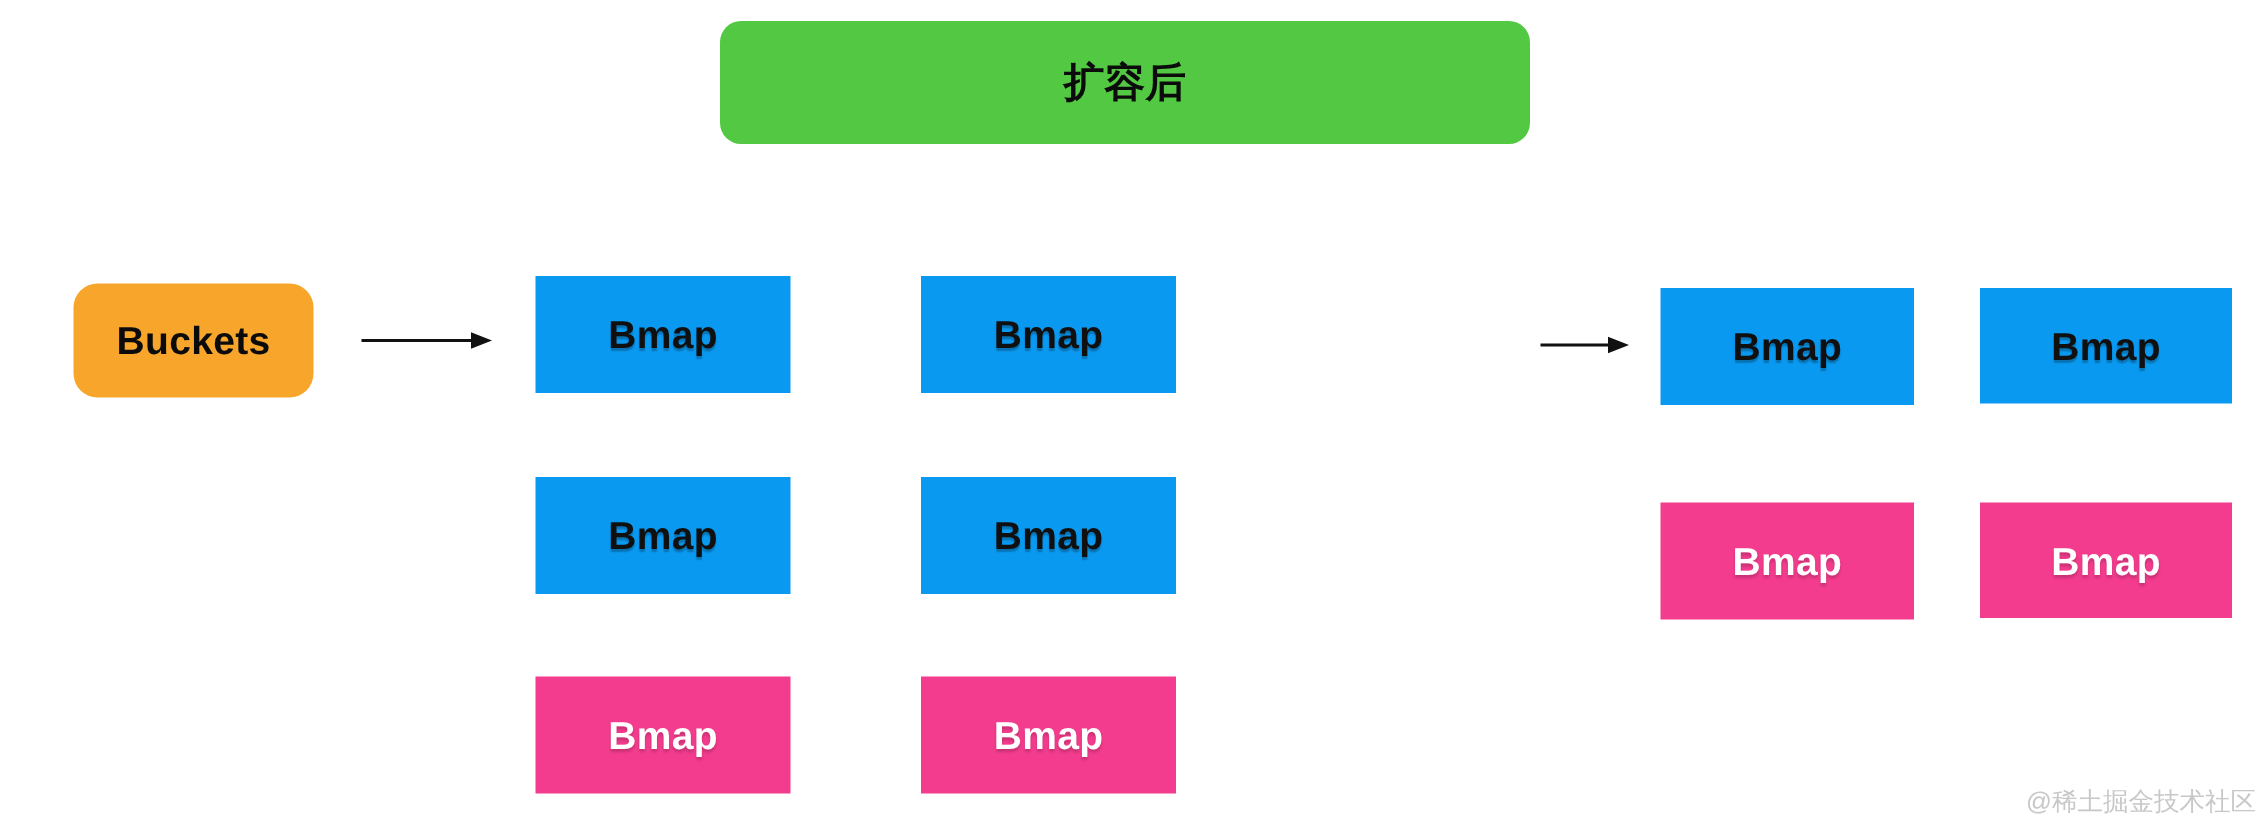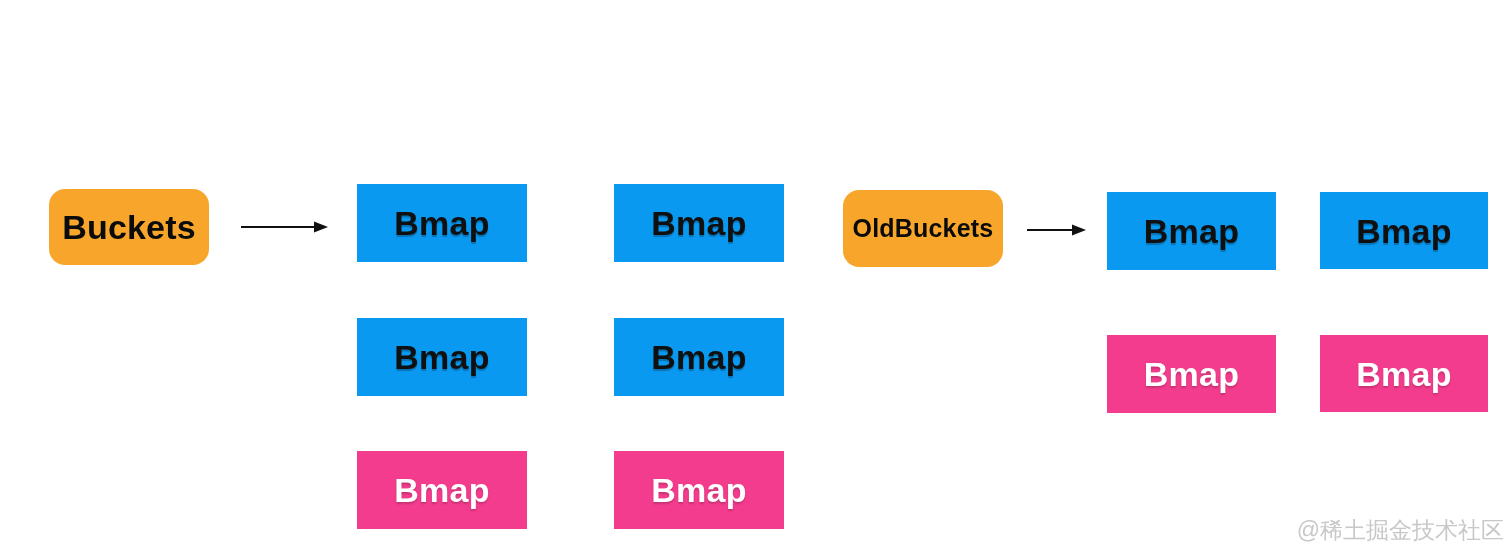--- a/index.html
+++ b/index.html
@@ -42,6 +42,7 @@
 
 <div class="canvas">
 
+  <div class="node title-bar">扩容后</div>
 
   <div class="node root buckets">Buckets</div>
 

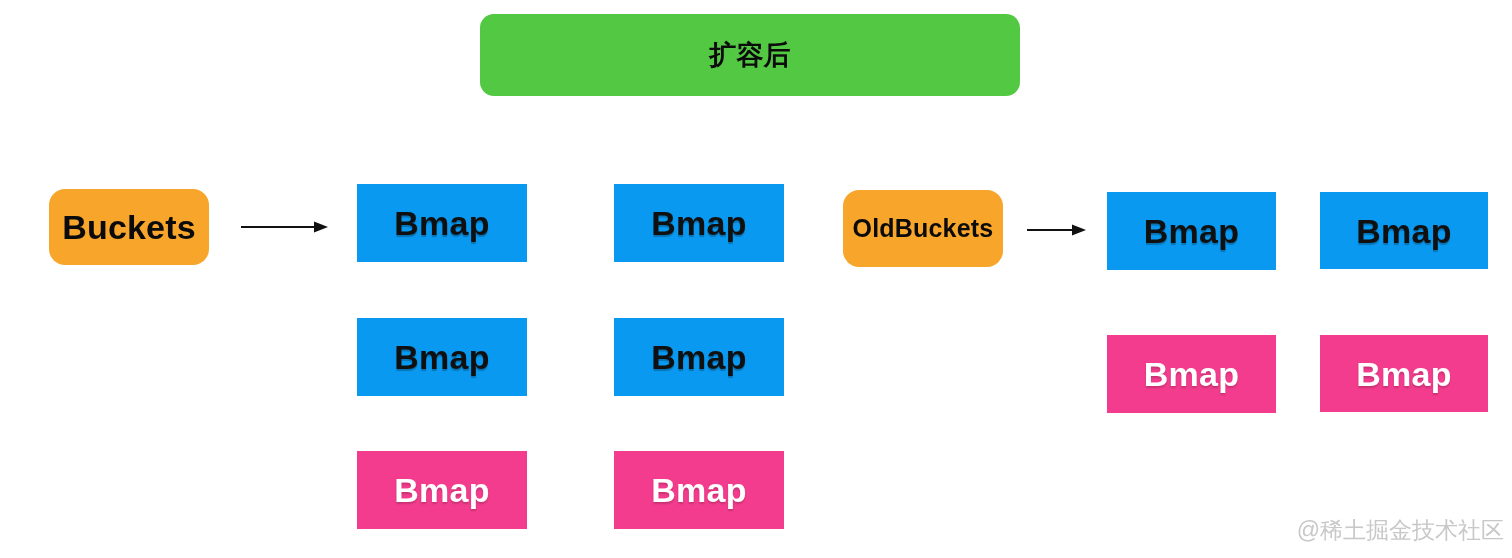--- a/index.html
+++ b/index.html
@@ -7,7 +7,7 @@
   .canvas{position:relative;width:1512px;height:558px;background:#ffffff;overflow:hidden;}
 
   .node{position:absolute;display:flex;align-items:center;justify-content:center;
-        font-weight:bold;font-size:34px;line-height:1;letter-spacing:.2px;}
+        font-weight:bold;font-size:26px;line-height:1;letter-spacing:.2px;}
 
   .title-bar{left:480px;top:14px;width:540px;height:82px;border-radius:14px;
              background:var(--green);color:#0b0b0b;font-size:27px;}

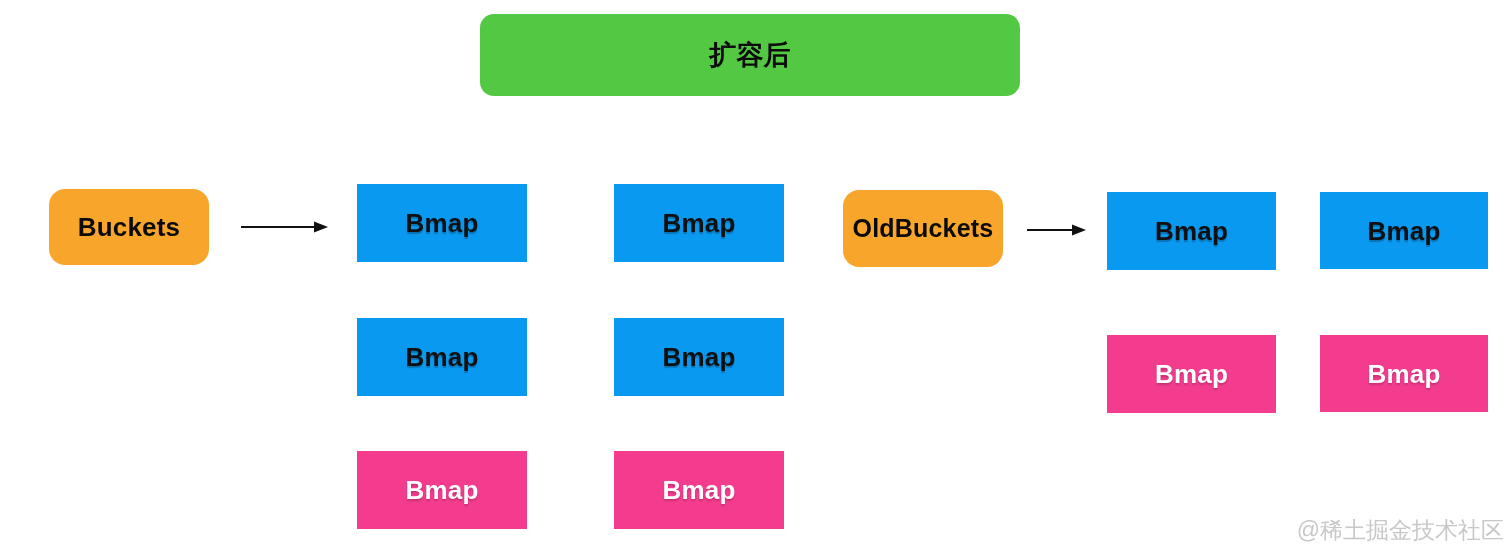--- a/index.html
+++ b/index.html
@@ -59,7 +59,6 @@
   <div class="node cell blue cB rL2">Bmap</div>
   <div class="node cell pink cB rL3">Bmap</div>
 
-  <div class="node root oldbuckets">OldBuckets</div>
 
   <svg class="arrow arrow-2" width="64" height="24" viewBox="0 0 64 24">
     <line x1="3" y1="12" x2="49" y2="12" stroke="#111111" stroke-width="2"></line>

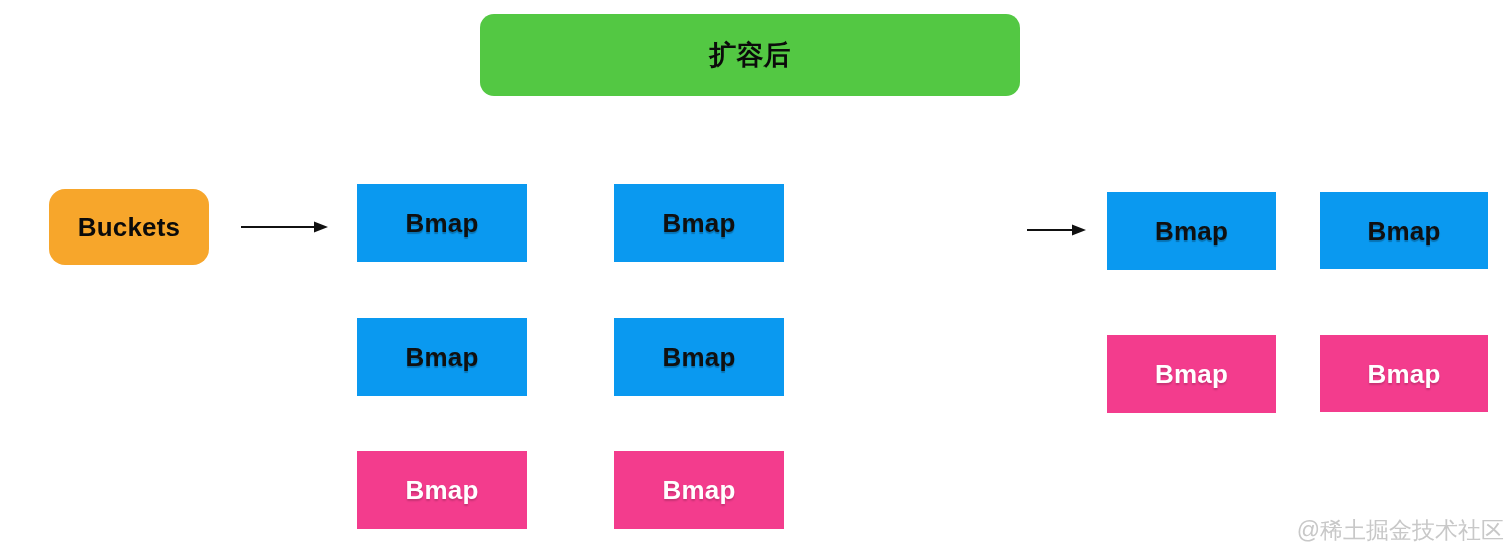--- a/index.html
+++ b/index.html
@@ -35,7 +35,7 @@
   .arrow-2{left:1024px;top:218px;}
 
   .watermark{position:absolute;right:8px;bottom:12px;color:#c8c8c8;
-             font-size:23px;font-weight:normal;}
+             font-size:17px;font-weight:normal;}
 </style>
 </head>
 <body>

